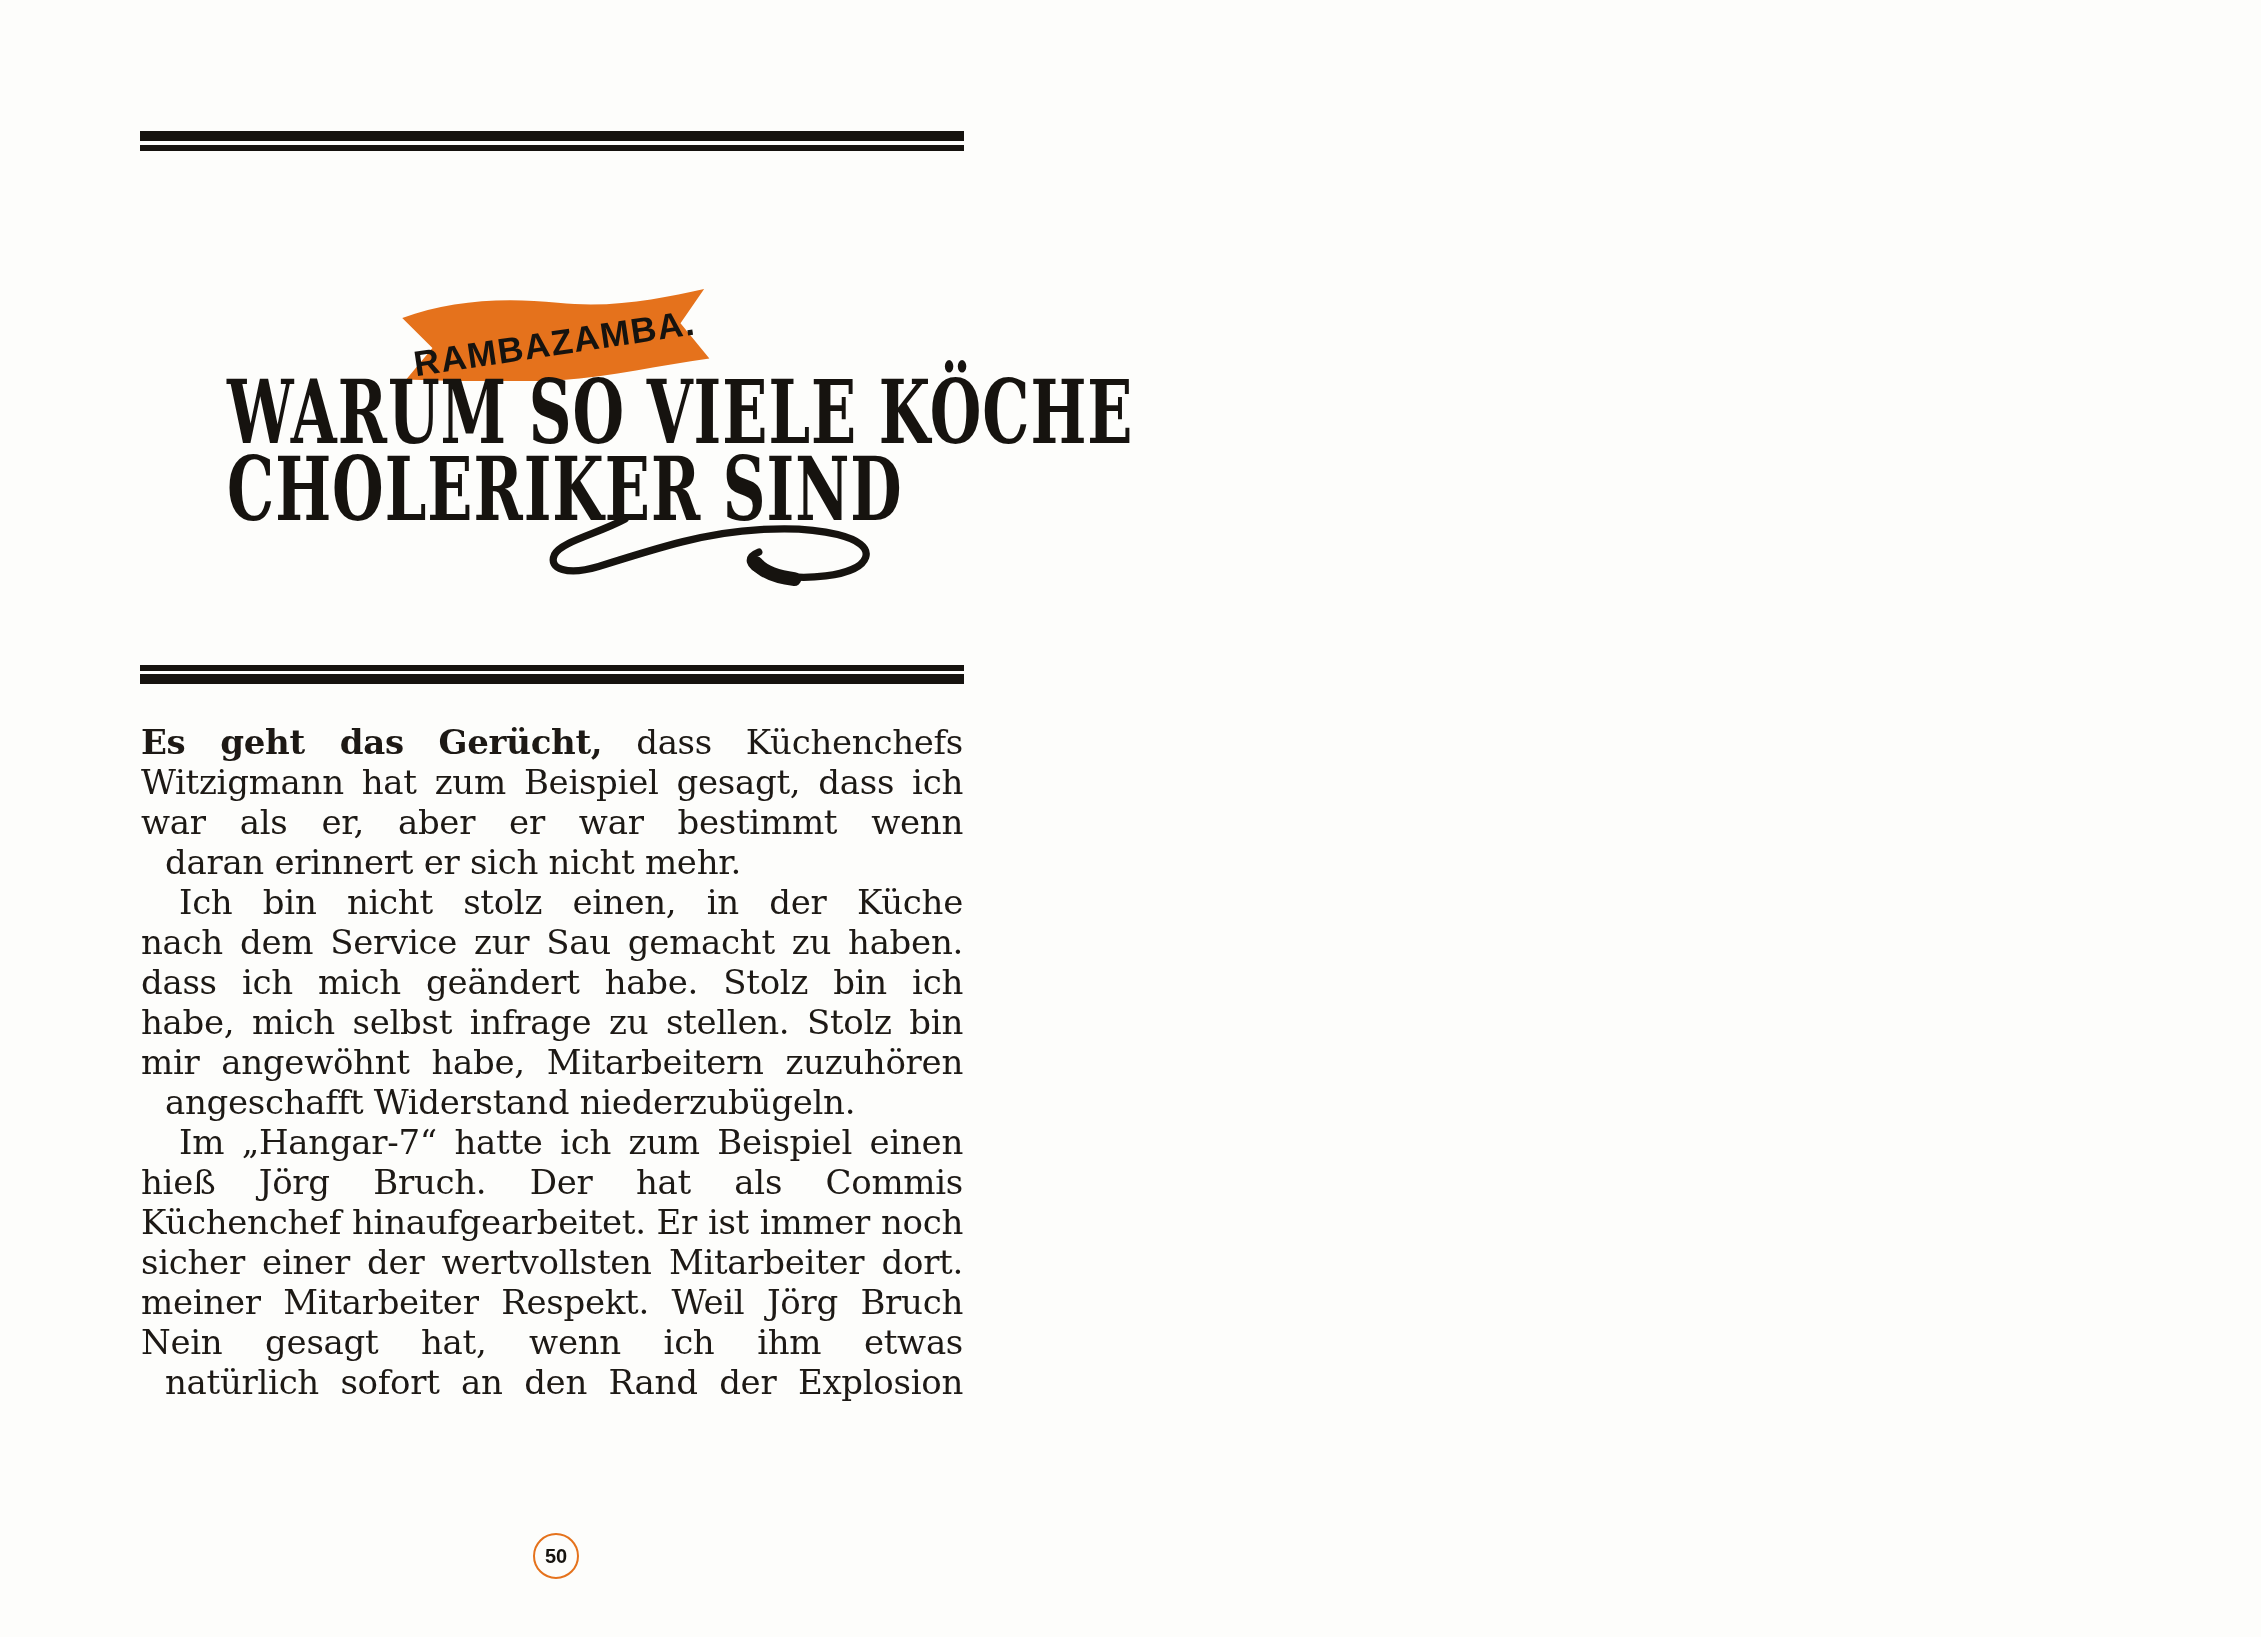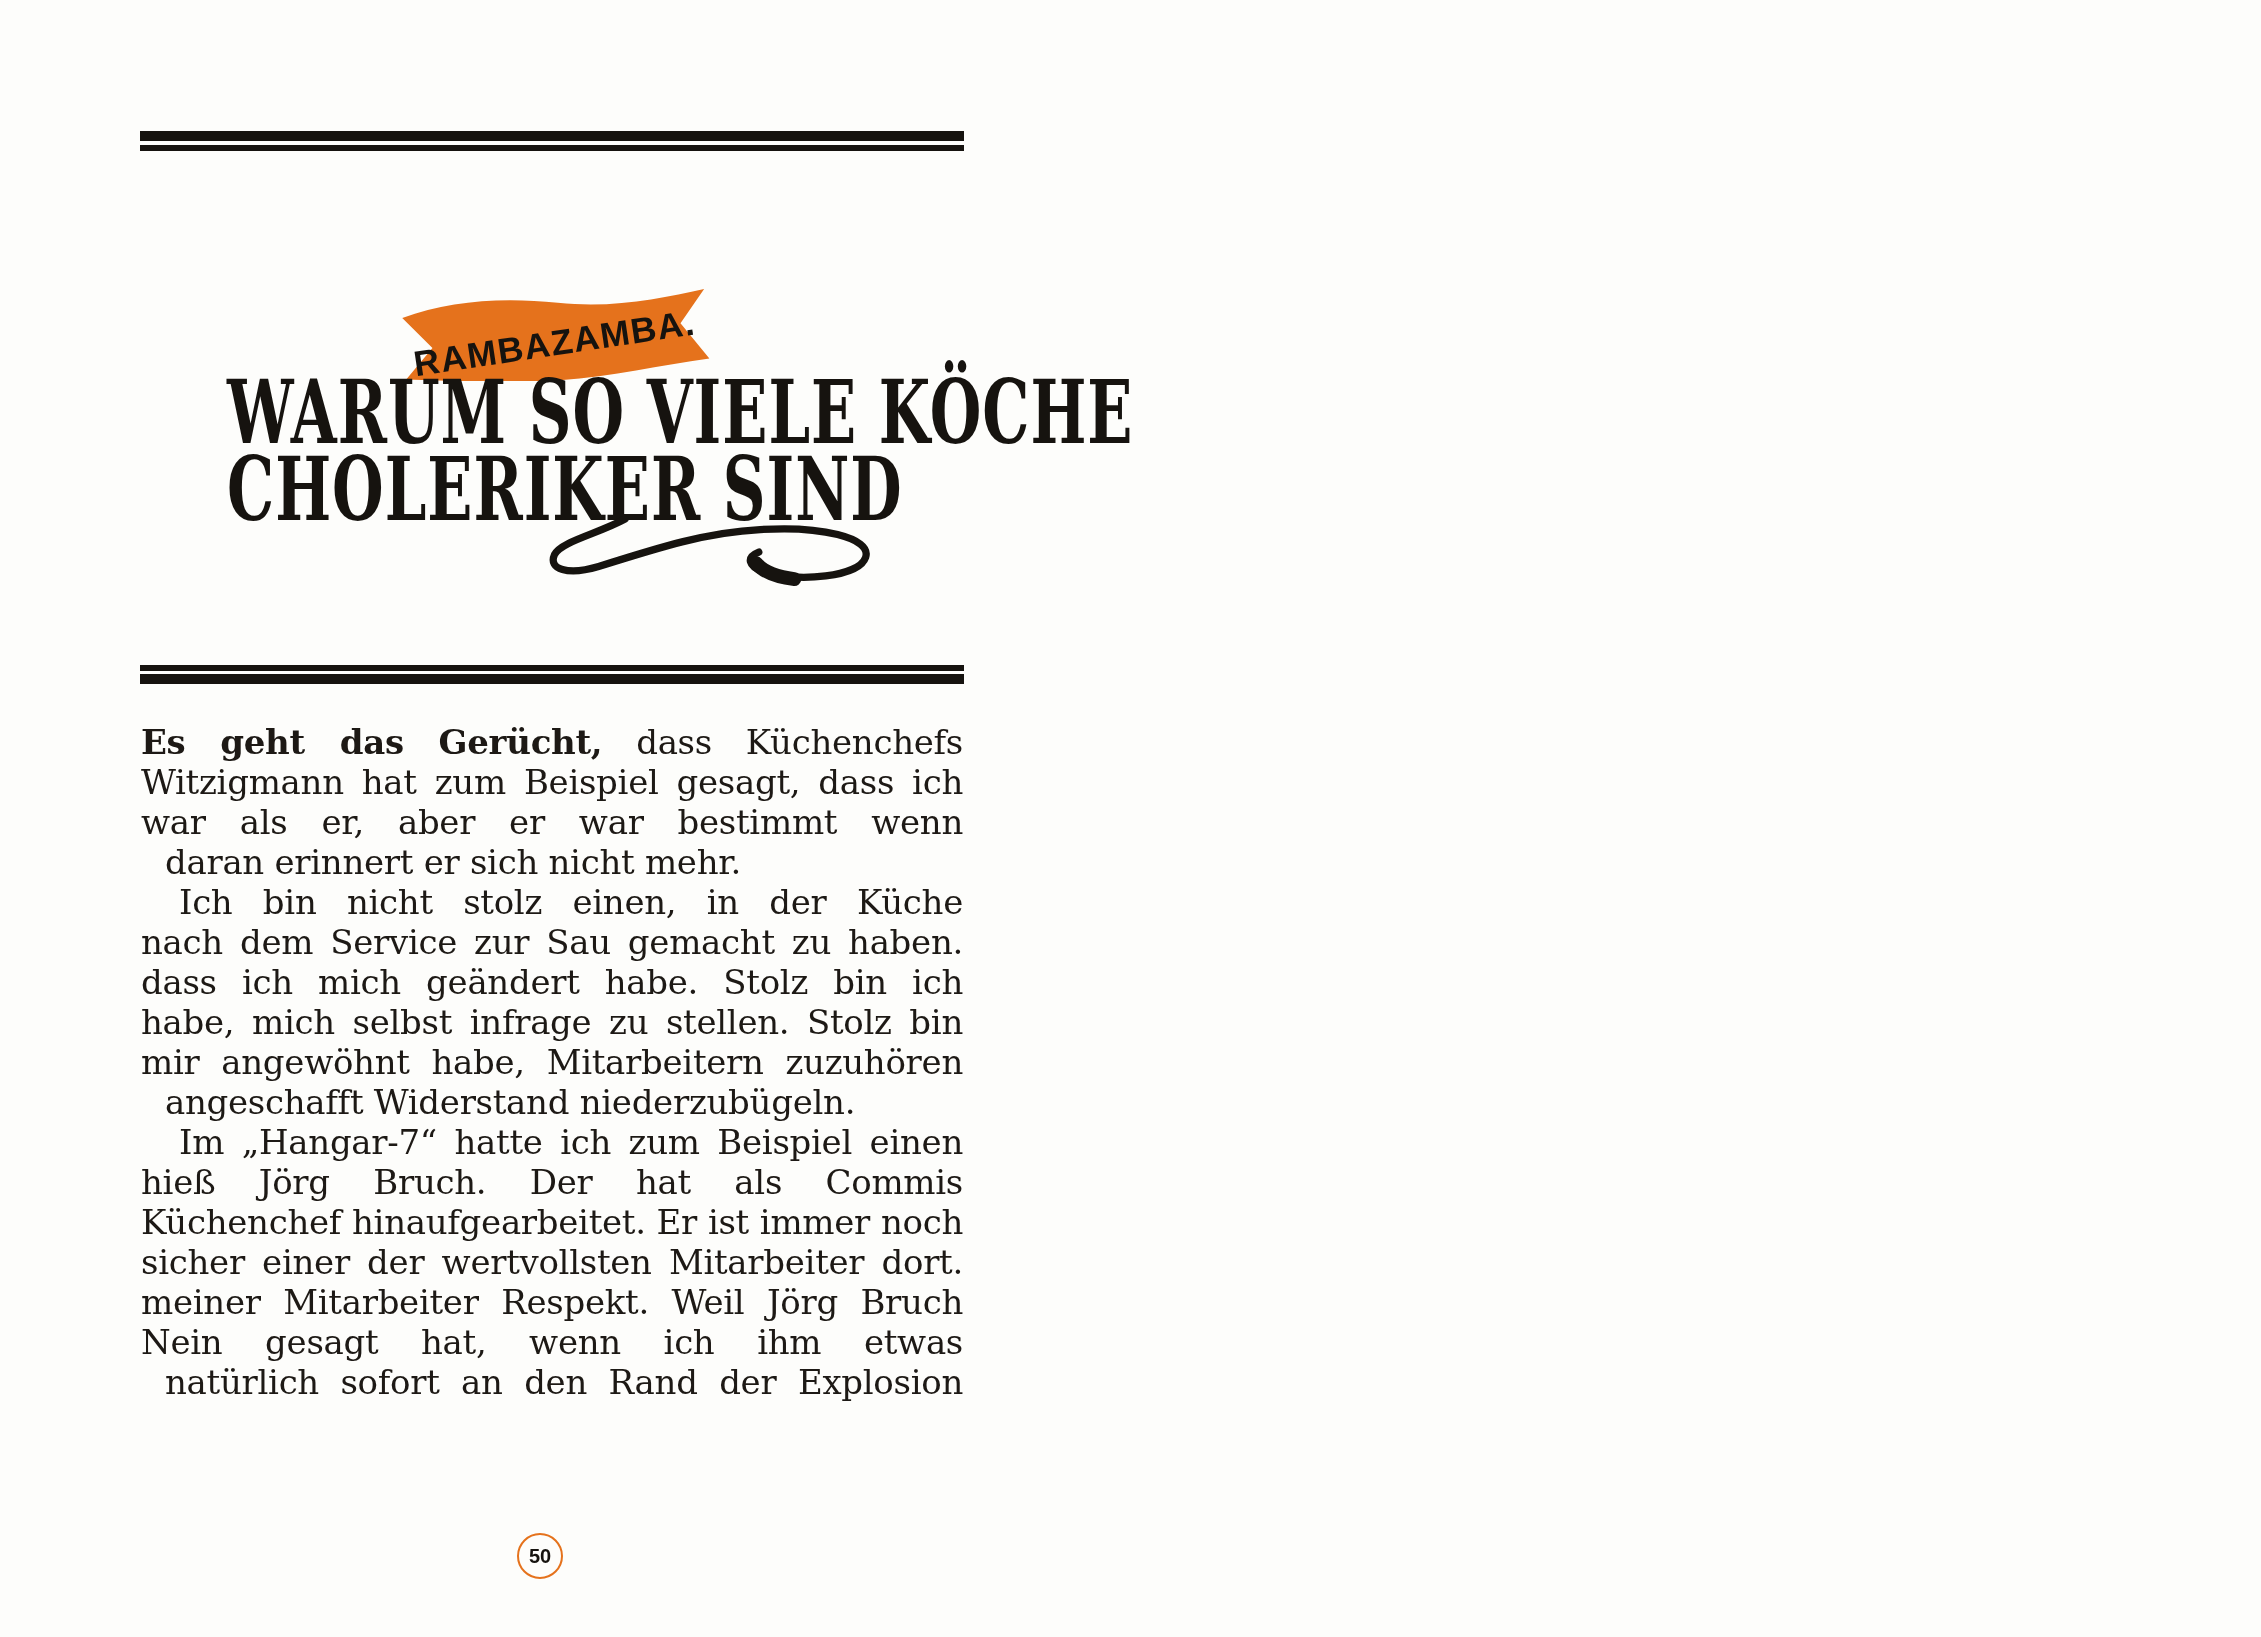--- a/index.html
+++ b/index.html
@@ -39,7 +39,7 @@
   .badge{position:absolute;width:42px;height:42px;border:2.6px solid #e5721c;border-radius:50%;
          display:flex;align-items:center;justify-content:center;
          font-family:"Liberation Sans", sans-serif;font-weight:bold;font-size:20px;color:#16130f;}
-  .badge-left{left:517px;top:1533px;}
+  .badge-left{left:533px;top:1533px;}
 </style>
 </head>
 <body>

